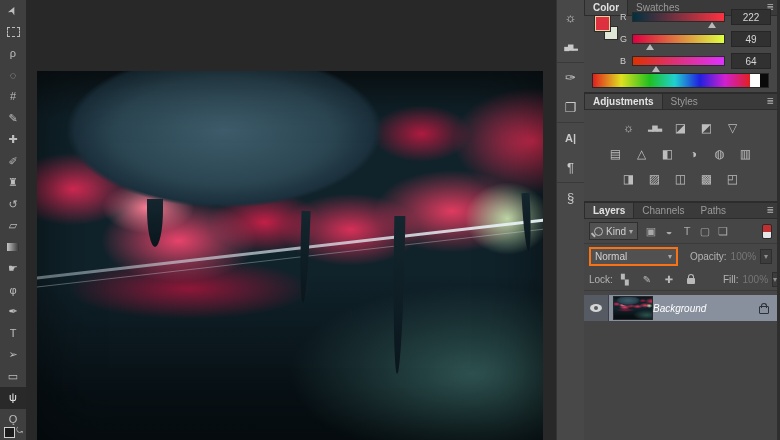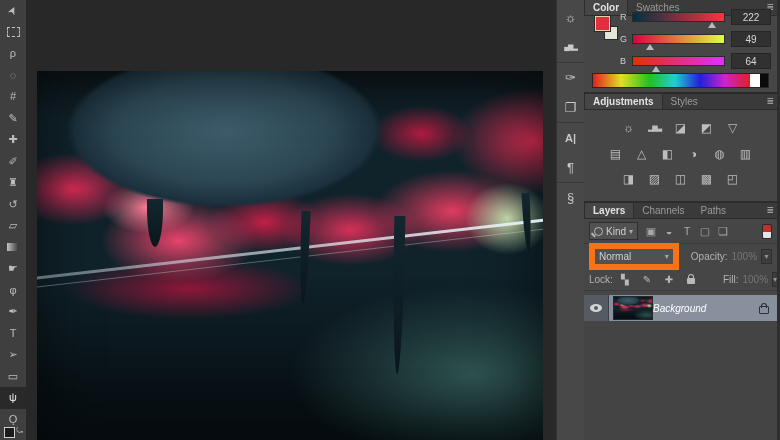--- a/index.html
+++ b/index.html
@@ -118,7 +118,7 @@
             background:linear-gradient(to bottom,#c03030 0 50%,#e6e6e6 50% 100%);cursor:pointer;}
   .blend-row{height:24px;}
   .blend-box{display:flex;align-items:center;justify-content:space-between;background:#515151;
-             border:6px solid #f97316;height:15px;width:86px;padding:0 4px;font-size:10px;color:#d2d2d2;cursor:pointer;}
+             border:2px solid #f97316;height:15px;width:86px;padding:0 4px;font-size:10px;color:#d2d2d2;cursor:pointer;}
   .lbl{font-size:10px;color:#b3b3b3;}
   .dim{font-size:10px;color:#767676;}
   .dd{width:13px;height:15px;background:#3c3c3c;border:1px solid #2e2e2e;color:#909090;font-size:8px;

